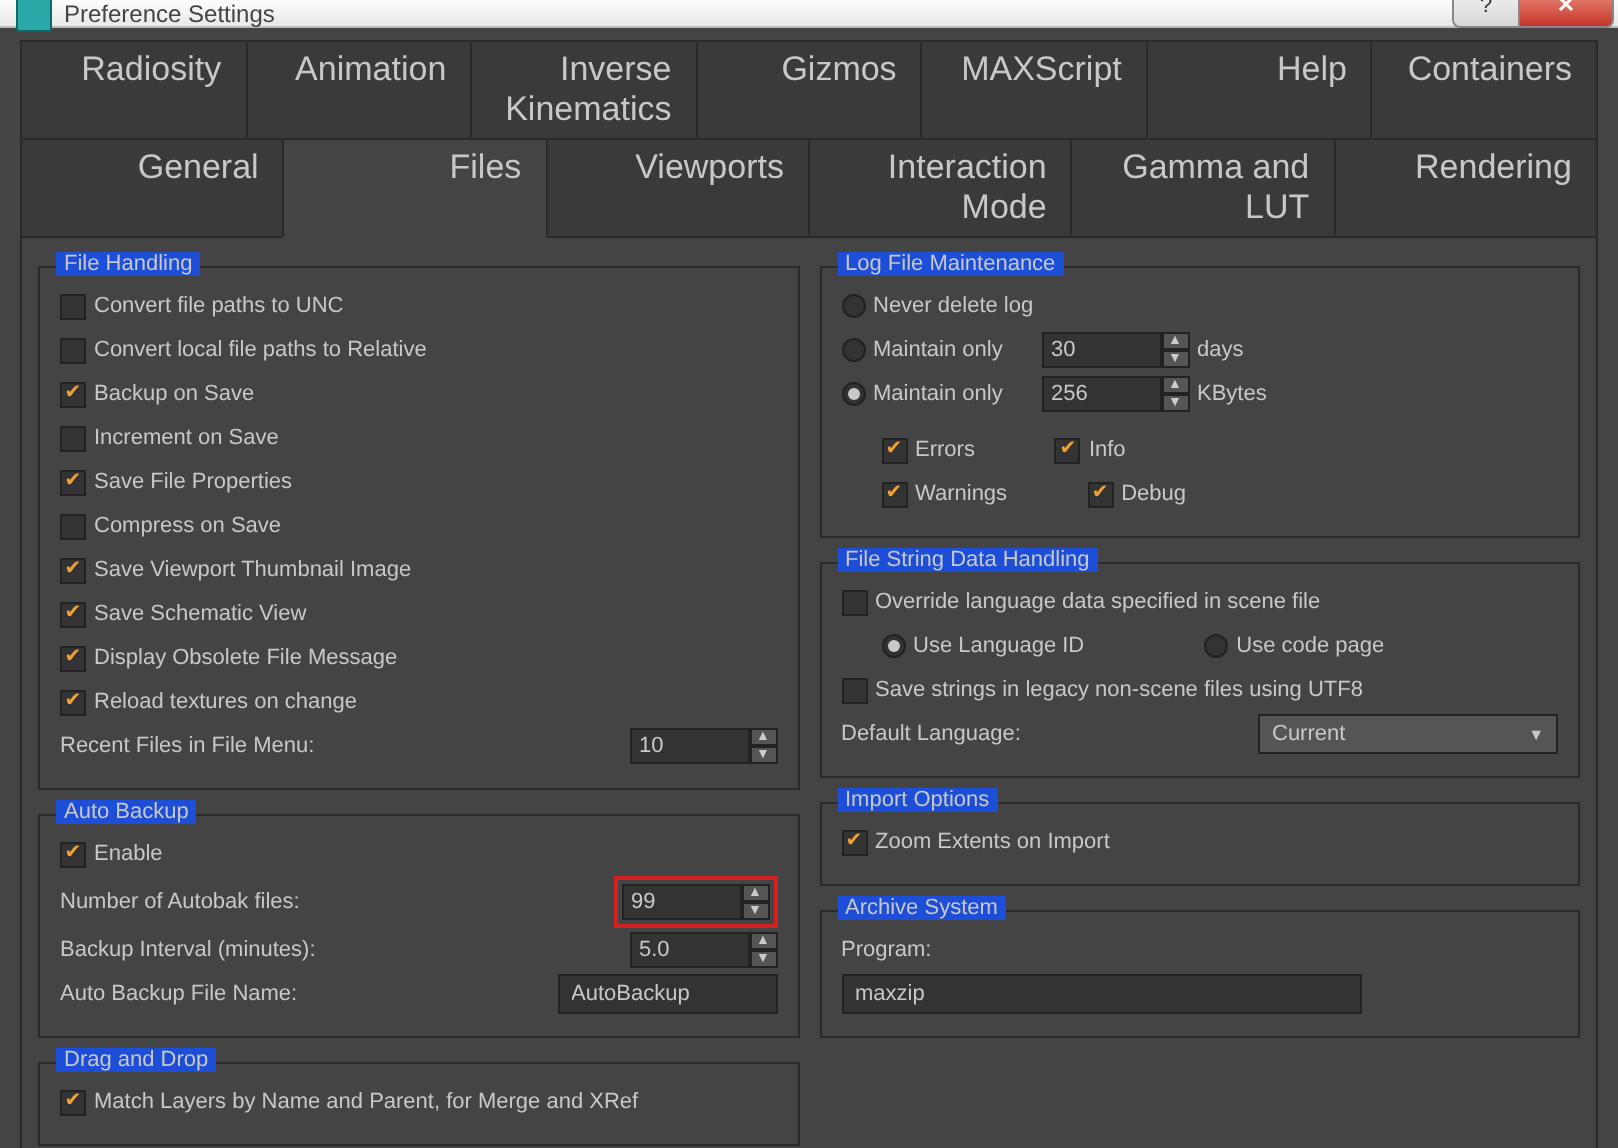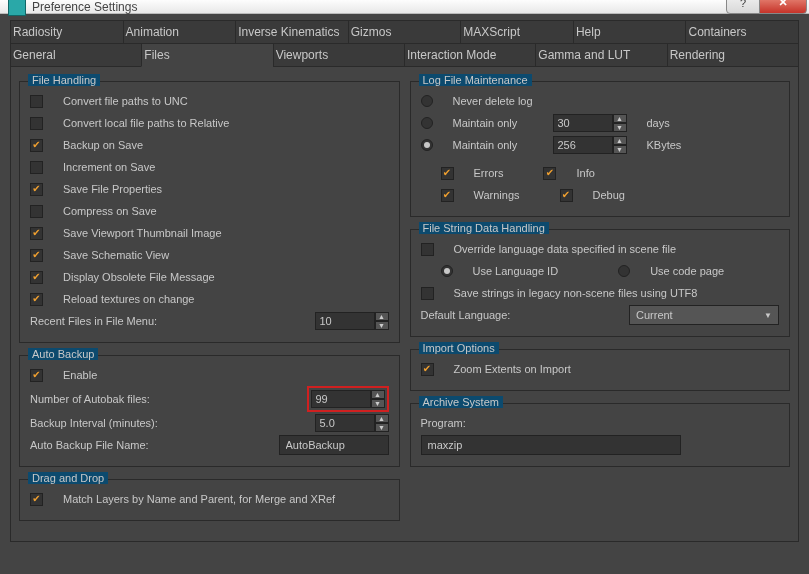--- a/index.html
+++ b/index.html
@@ -14,7 +14,7 @@
   .client { background:#444; padding:6px 10px; color:#c8c8c8; }
   .tabs { display:flex; }
   .tabs.row2 { margin-top:-1px; }
-  .tab { flex:1; text-align:left; padding:4px 2px; border:1px solid #2a2a2a; background:#3a3a3a; color:#c8c8c8; cursor:pointer; font-size:12px; margin-left:-1px;}
+  .tab { flex:1; text-align:right; padding:4px 12px; border:1px solid #2a2a2a; background:#3a3a3a; color:#c8c8c8; cursor:pointer; font-size:17px; margin-left:-1px;}
   .tab:first-child{margin-left:0;}
   .tab.active { background:#444; border-bottom:1px solid #444; }
   .panel { border:1px solid #2a2a2a; border-top:none; padding:8px 8px 20px 8px; display:flex; gap:10px; }

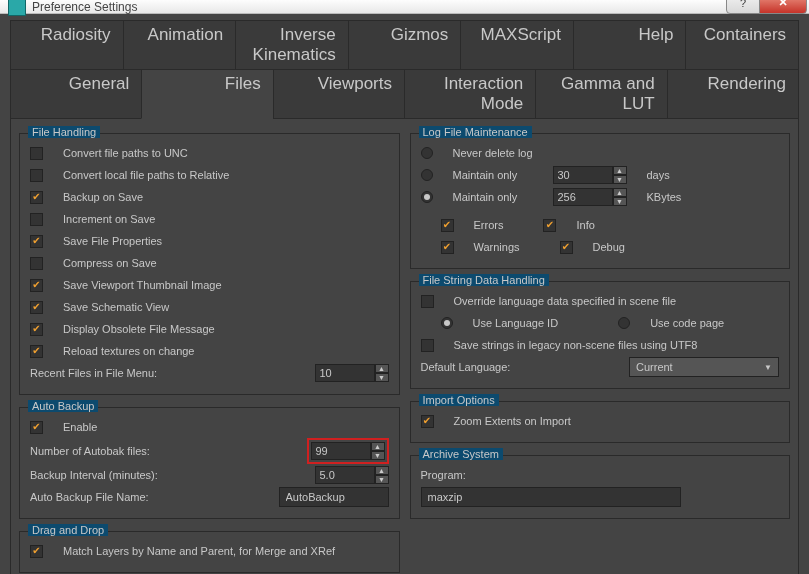--- a/index.html
+++ b/index.html
@@ -20,7 +20,7 @@
   .panel { border:1px solid #2a2a2a; border-top:none; padding:8px 8px 20px 8px; display:flex; gap:10px; }
   .col { flex:1; display:flex; flex-direction:column; gap:6px; }
   .group { border:1px solid #2a2a2a; padding:8px 10px 10px 10px; position:relative; margin-top:6px; }
-  .group > .legend { position:absolute; top:-8px; left:8px; background:#0c4a6e; padding:0 4px; color:#c8c8c8; }
+  .group > .legend { position:absolute; top:-8px; left:8px; background:#1d4ed8; padding:0 4px; color:#c8c8c8; }
   .row { display:flex; align-items:center; min-height:22px; gap:20px; }
   .chk { width:13px; height:13px; border:1px solid #222; background:#333; display:inline-flex; align-items:center; justify-content:center; flex-shrink:0; }
   .chk.checked::after { content:"✔"; color:#f0a030; font-size:10px; line-height:10px; }

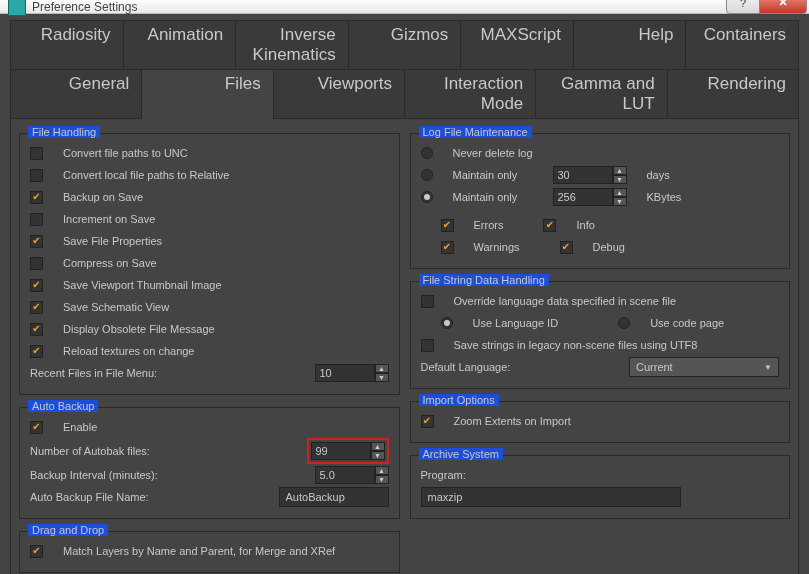--- a/index.html
+++ b/index.html
@@ -21,7 +21,7 @@
   .col { flex:1; display:flex; flex-direction:column; gap:6px; }
   .group { border:1px solid #2a2a2a; padding:8px 10px 10px 10px; position:relative; margin-top:6px; }
   .group > .legend { position:absolute; top:-8px; left:8px; background:#1d4ed8; padding:0 4px; color:#c8c8c8; }
-  .row { display:flex; align-items:center; min-height:22px; gap:20px; }
+  .row { display:flex; align-items:center; min-height:22px; gap:4px; }
   .chk { width:13px; height:13px; border:1px solid #222; background:#333; display:inline-flex; align-items:center; justify-content:center; flex-shrink:0; }
   .chk.checked::after { content:"✔"; color:#f0a030; font-size:10px; line-height:10px; }
   .radio { width:12px; height:12px; border:1px solid #222; border-radius:50%; background:#333; display:inline-flex; align-items:center; justify-content:center; flex-shrink:0;}

